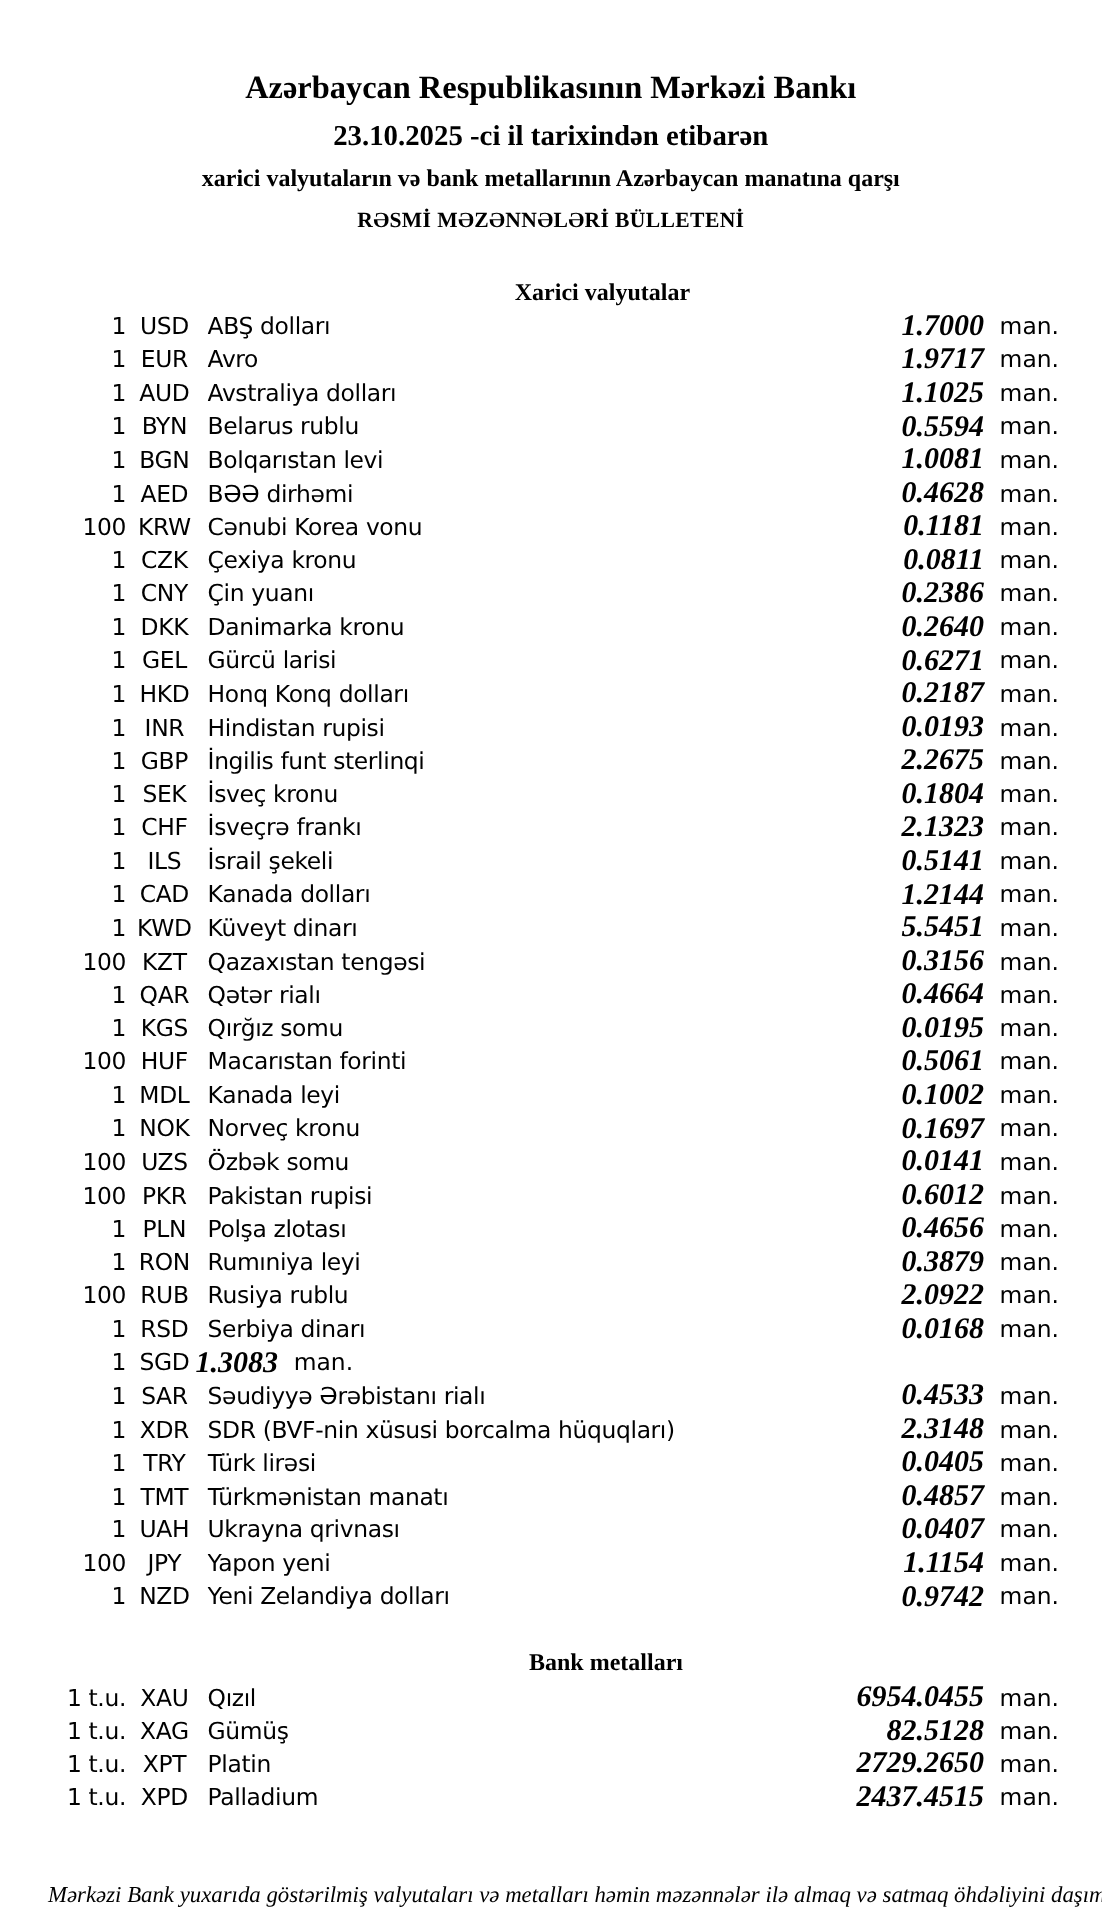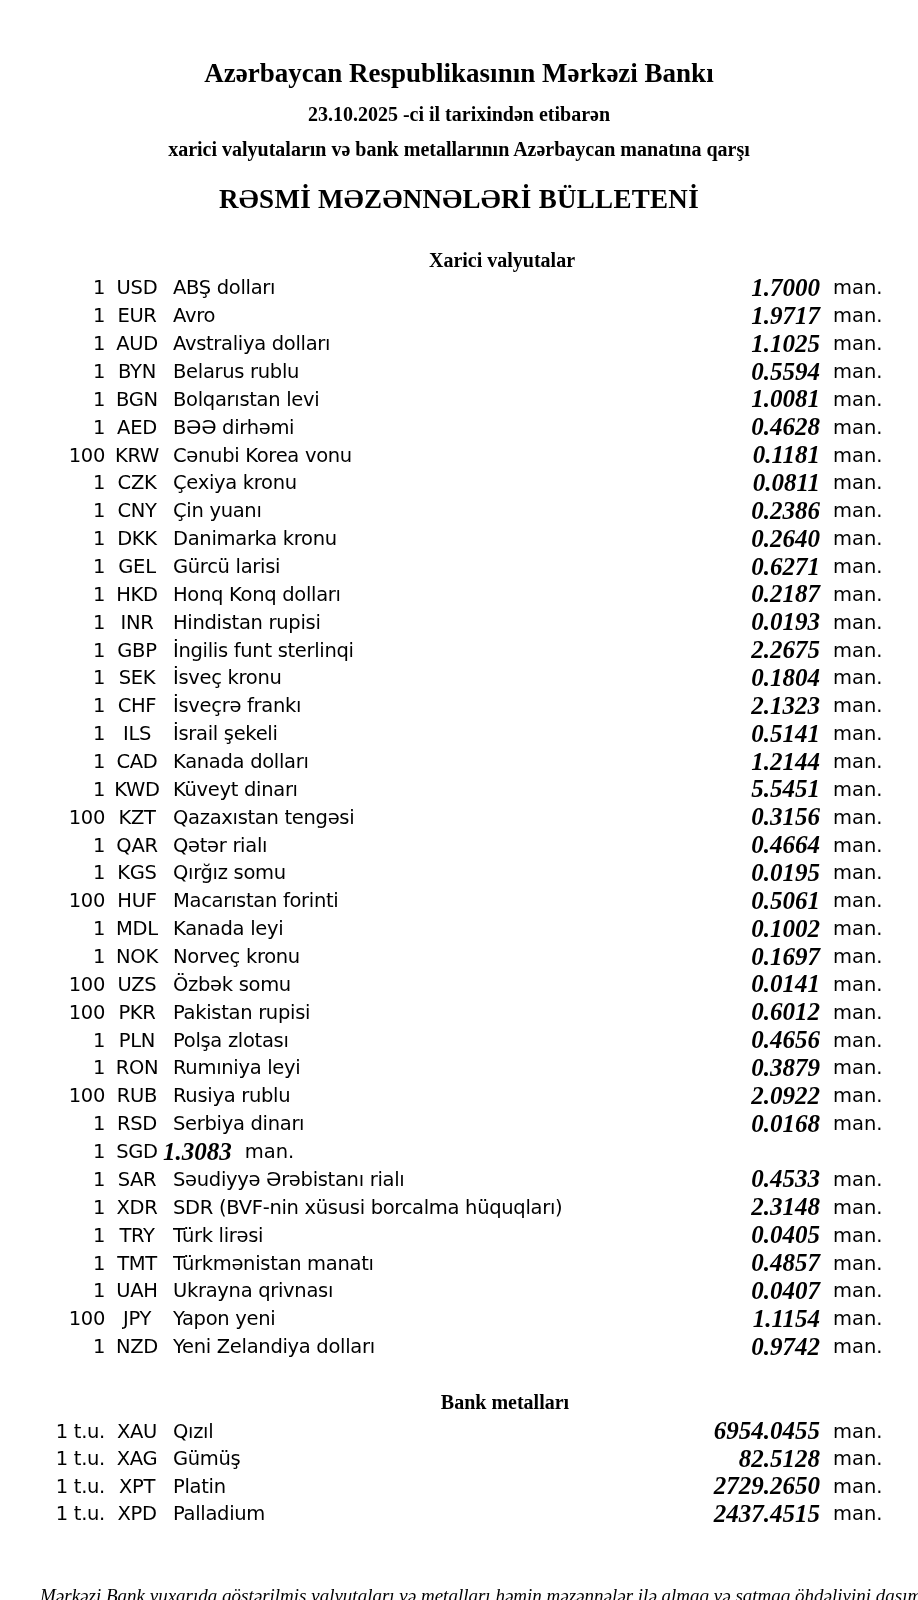--- a/index.html
+++ b/index.html
@@ -23,7 +23,7 @@
     white-space: nowrap;
   }
   .title-main   { font-size: 27px; line-height: 30px; padding-top: 58px; text-align: center; }
-  .title-date   { font-size: 20px; line-height: 24px; margin-top: 14px; }
+  .title-date   { font-size: 24px; line-height: 24px; margin-top: 14px; }
   .title-sub    { font-size: 20px; line-height: 24px; margin-top: 11px; }
   .title-bullet { font-size: 27px; line-height: 26px; margin-top: 25px; letter-spacing: 0.3px; }
 

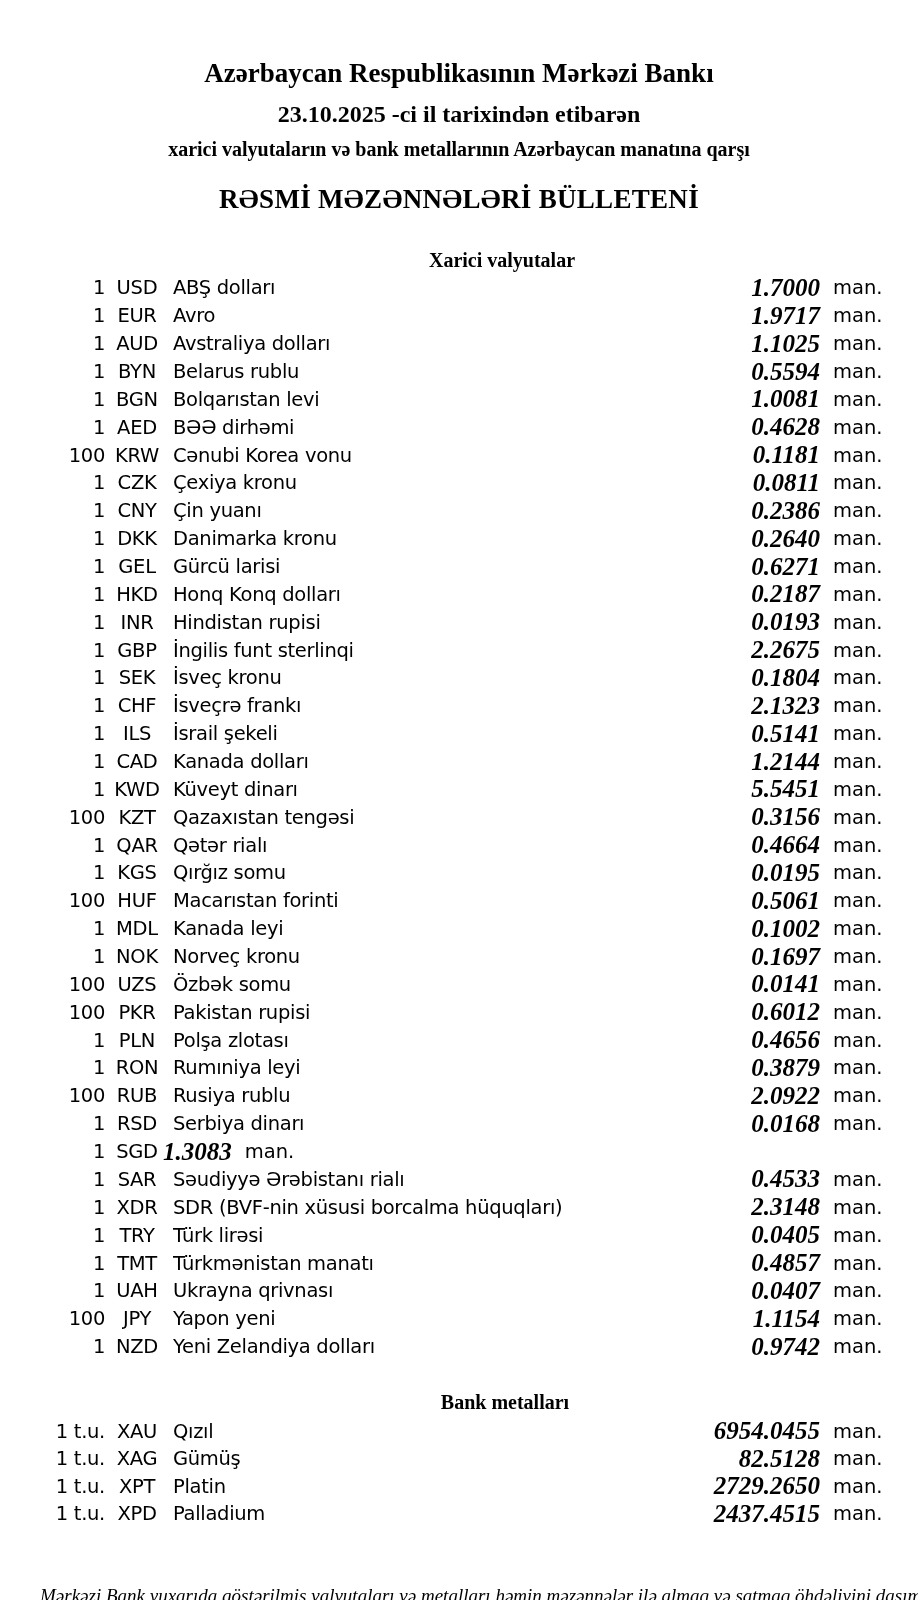--- a/index.html
+++ b/index.html
@@ -25,7 +25,7 @@
   .title-main   { font-size: 27px; line-height: 30px; padding-top: 58px; text-align: center; }
   .title-date   { font-size: 24px; line-height: 24px; margin-top: 14px; }
   .title-sub    { font-size: 20px; line-height: 24px; margin-top: 11px; }
-  .title-bullet { font-size: 27px; line-height: 26px; margin-top: 25px; letter-spacing: 0.3px; }
+  .title-bullet { font-size: 18px; line-height: 26px; margin-top: 9px; letter-spacing: 0.3px; }
 
   .section-title {
     font-family: "Liberation Serif", "DejaVu Serif", serif;

